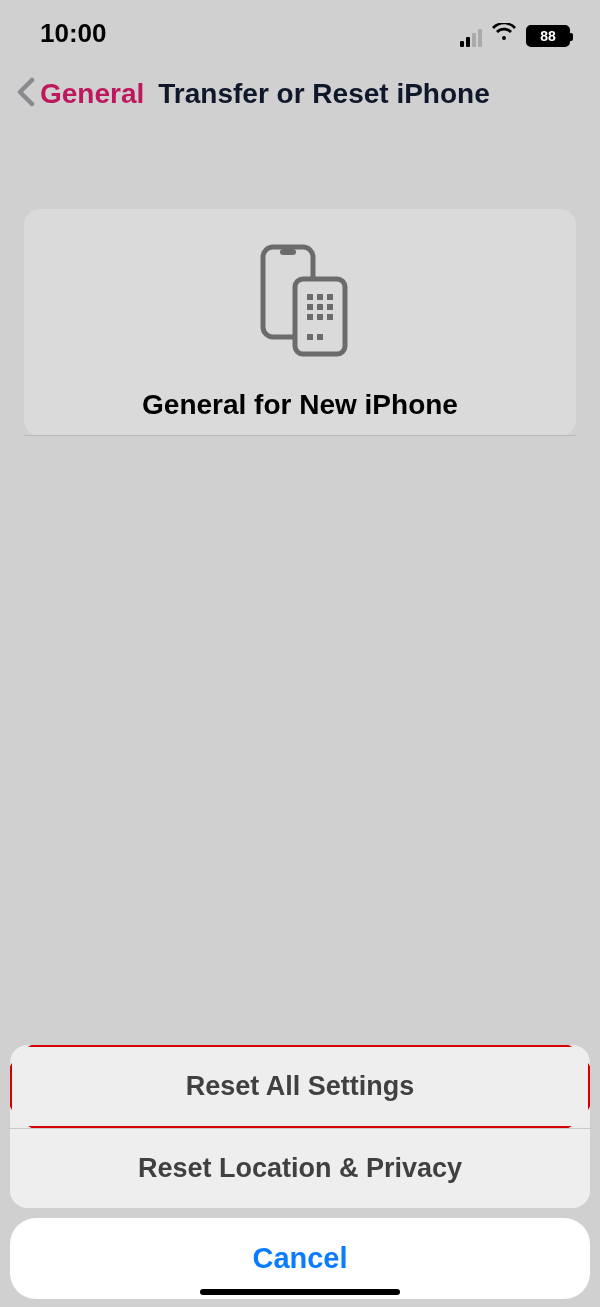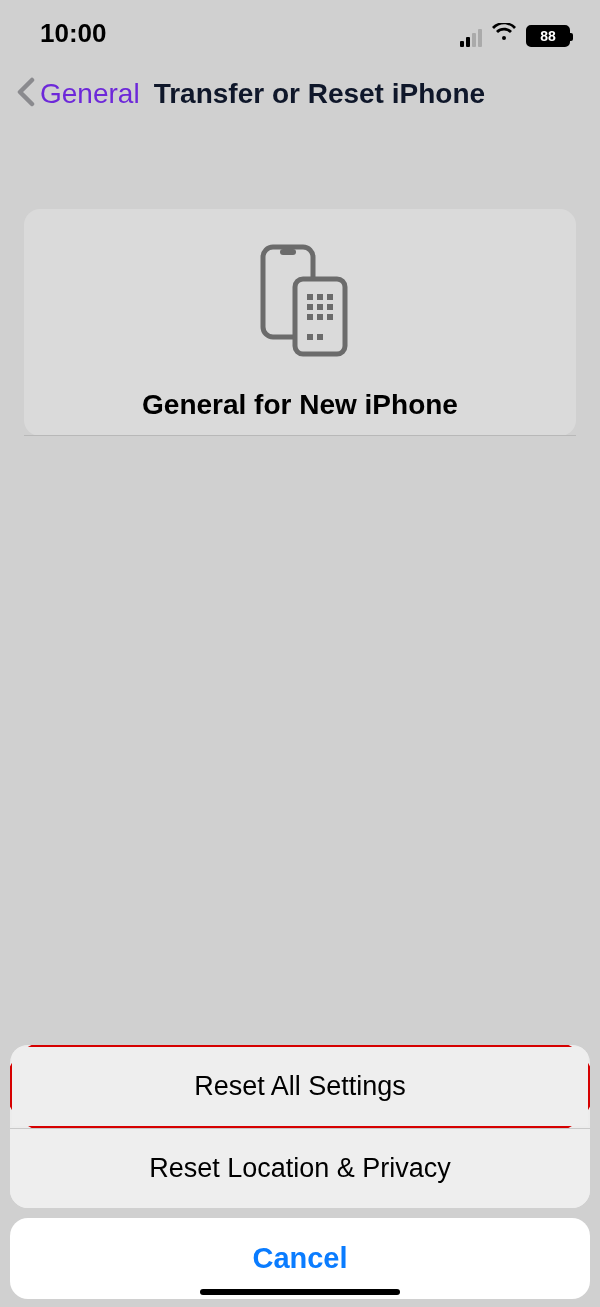--- a/index.html
+++ b/index.html
@@ -45,7 +45,7 @@
       gap: 4px;
     }
     .chevron { color:#8a8a8e; }
-    .nav-back { color:#6d28d9; font-size: 28px; font-weight: 400; margin-right: 10px;}
+    .nav-back { color:#be185d; font-size: 28px; font-weight: 700; margin-right: 10px;}
     .nav-title { color:#0f172a; font-size: 28px; font-weight: 700; }
     .card {
       margin: 80px 24px 0 24px;

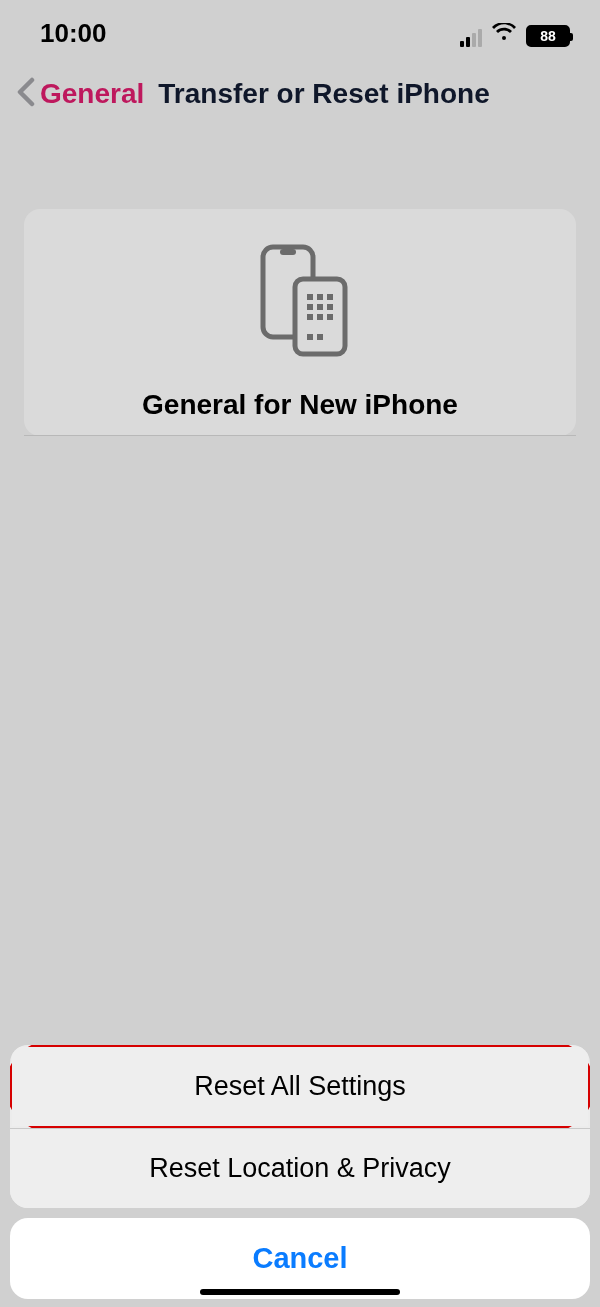--- a/index.html
+++ b/index.html
@@ -73,8 +73,8 @@
       text-align:center;
       padding: 24px 0;
       font-size: 27px;
-      font-weight: 400;
-      color:#000000;
+      font-weight: 700;
+      color:#404040;
       border-top:1px solid #c9c9c9;
       background:#eeeeee;
     }

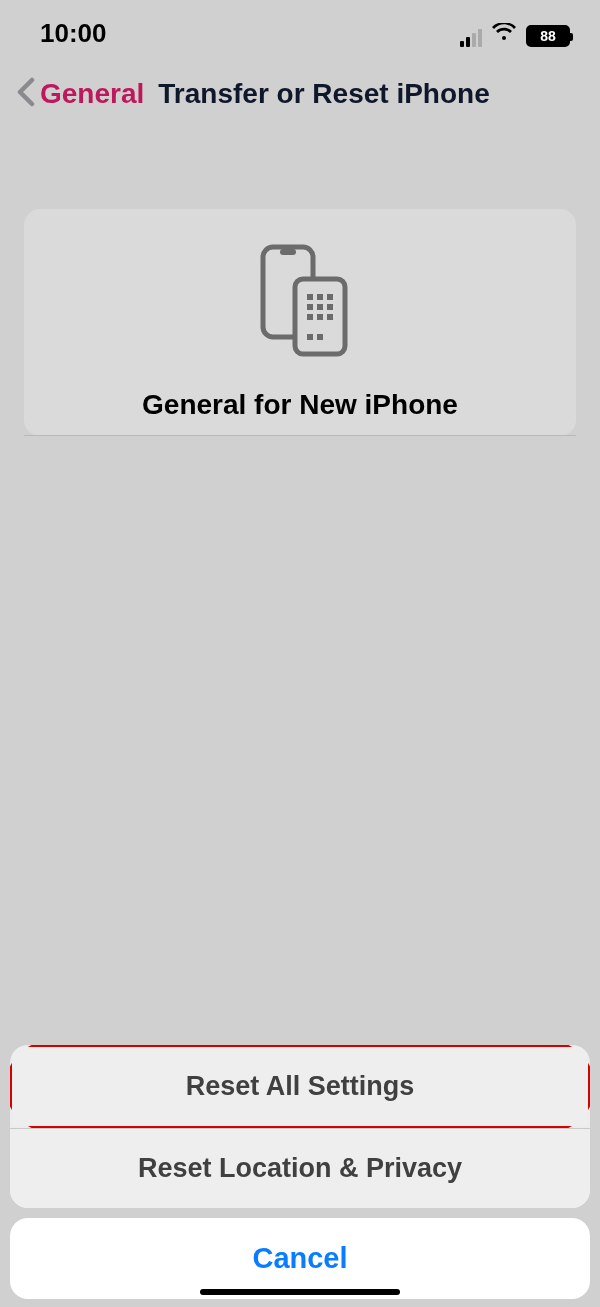--- a/index.html
+++ b/index.html
@@ -87,7 +87,7 @@
     .cancel {
       margin-top: 10px;
       background:#fff;
-      border-radius: 18px;
+      border-radius: 26px;
       text-align:center;
       padding: 24px 0;
       font-size: 29px;

